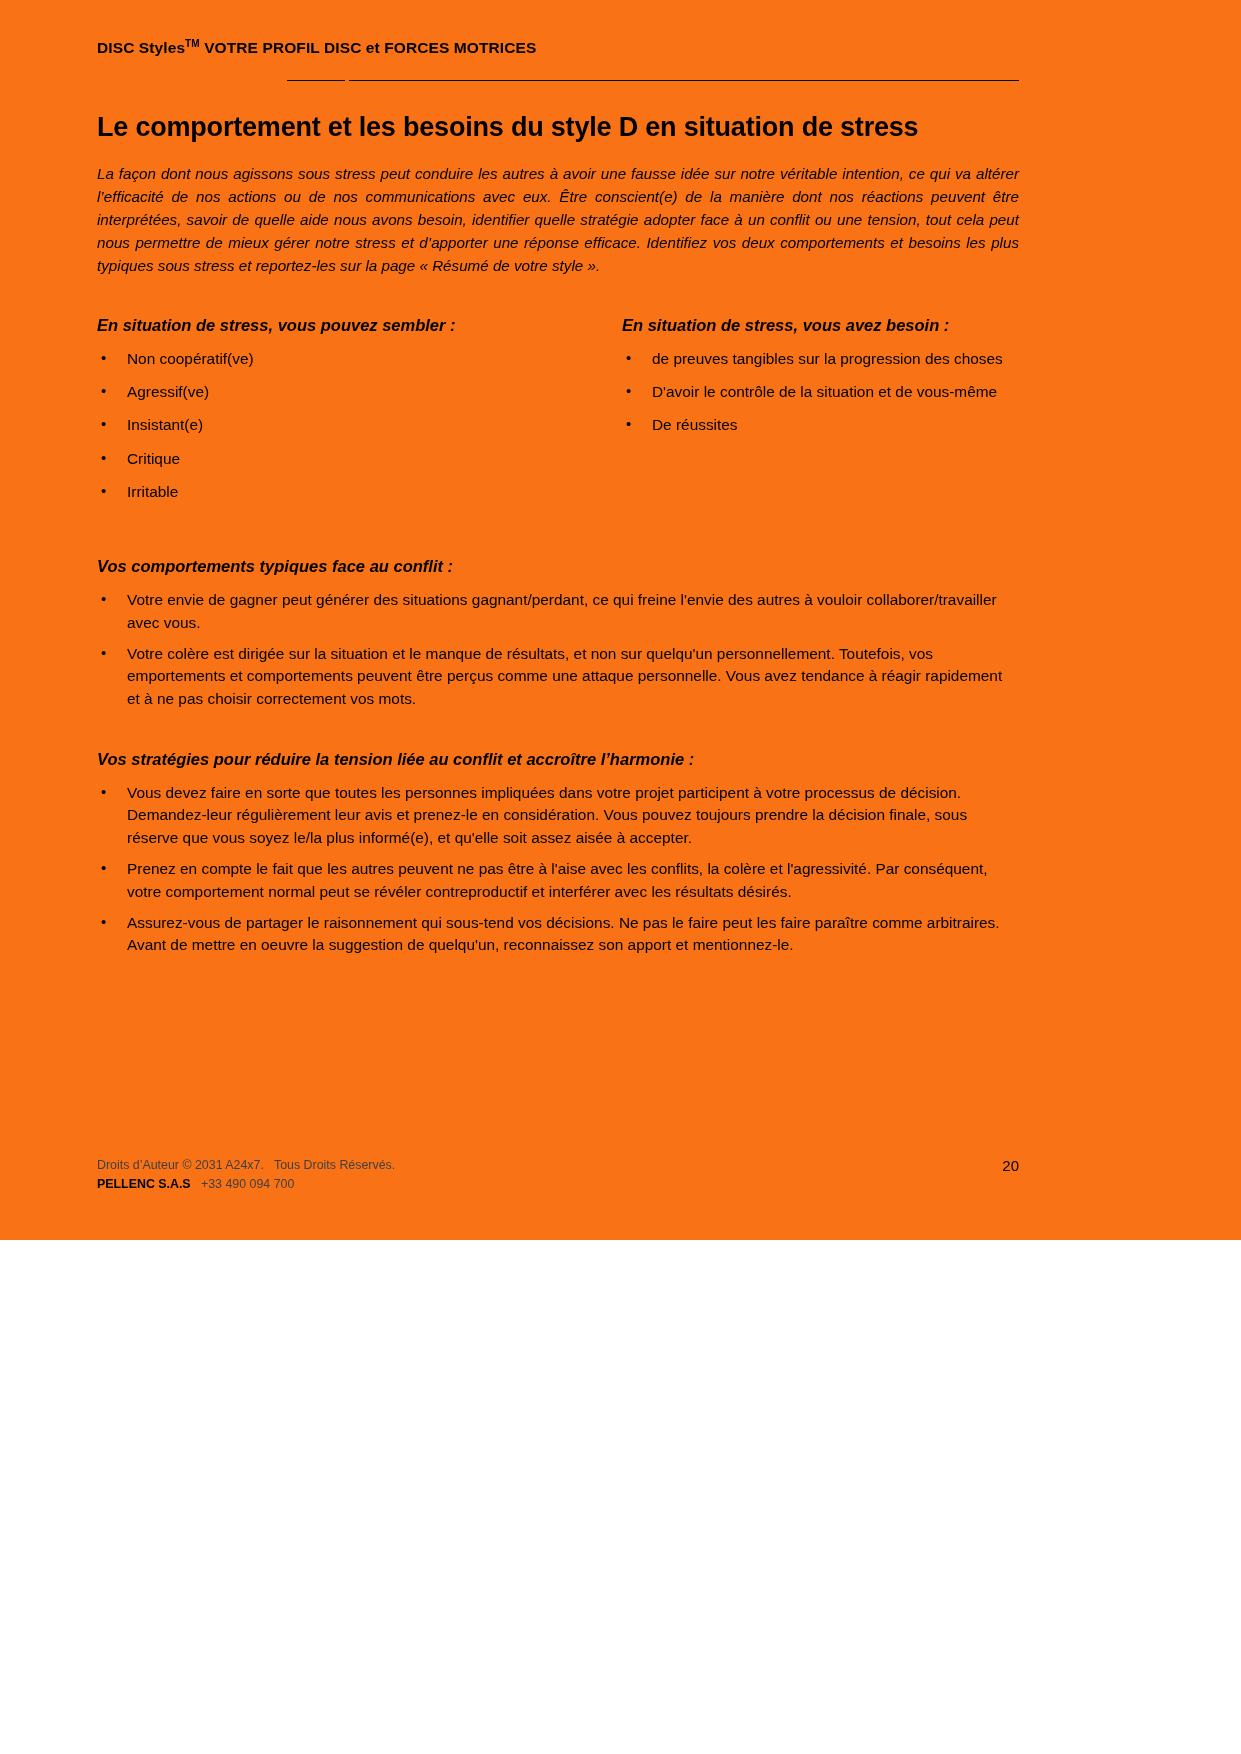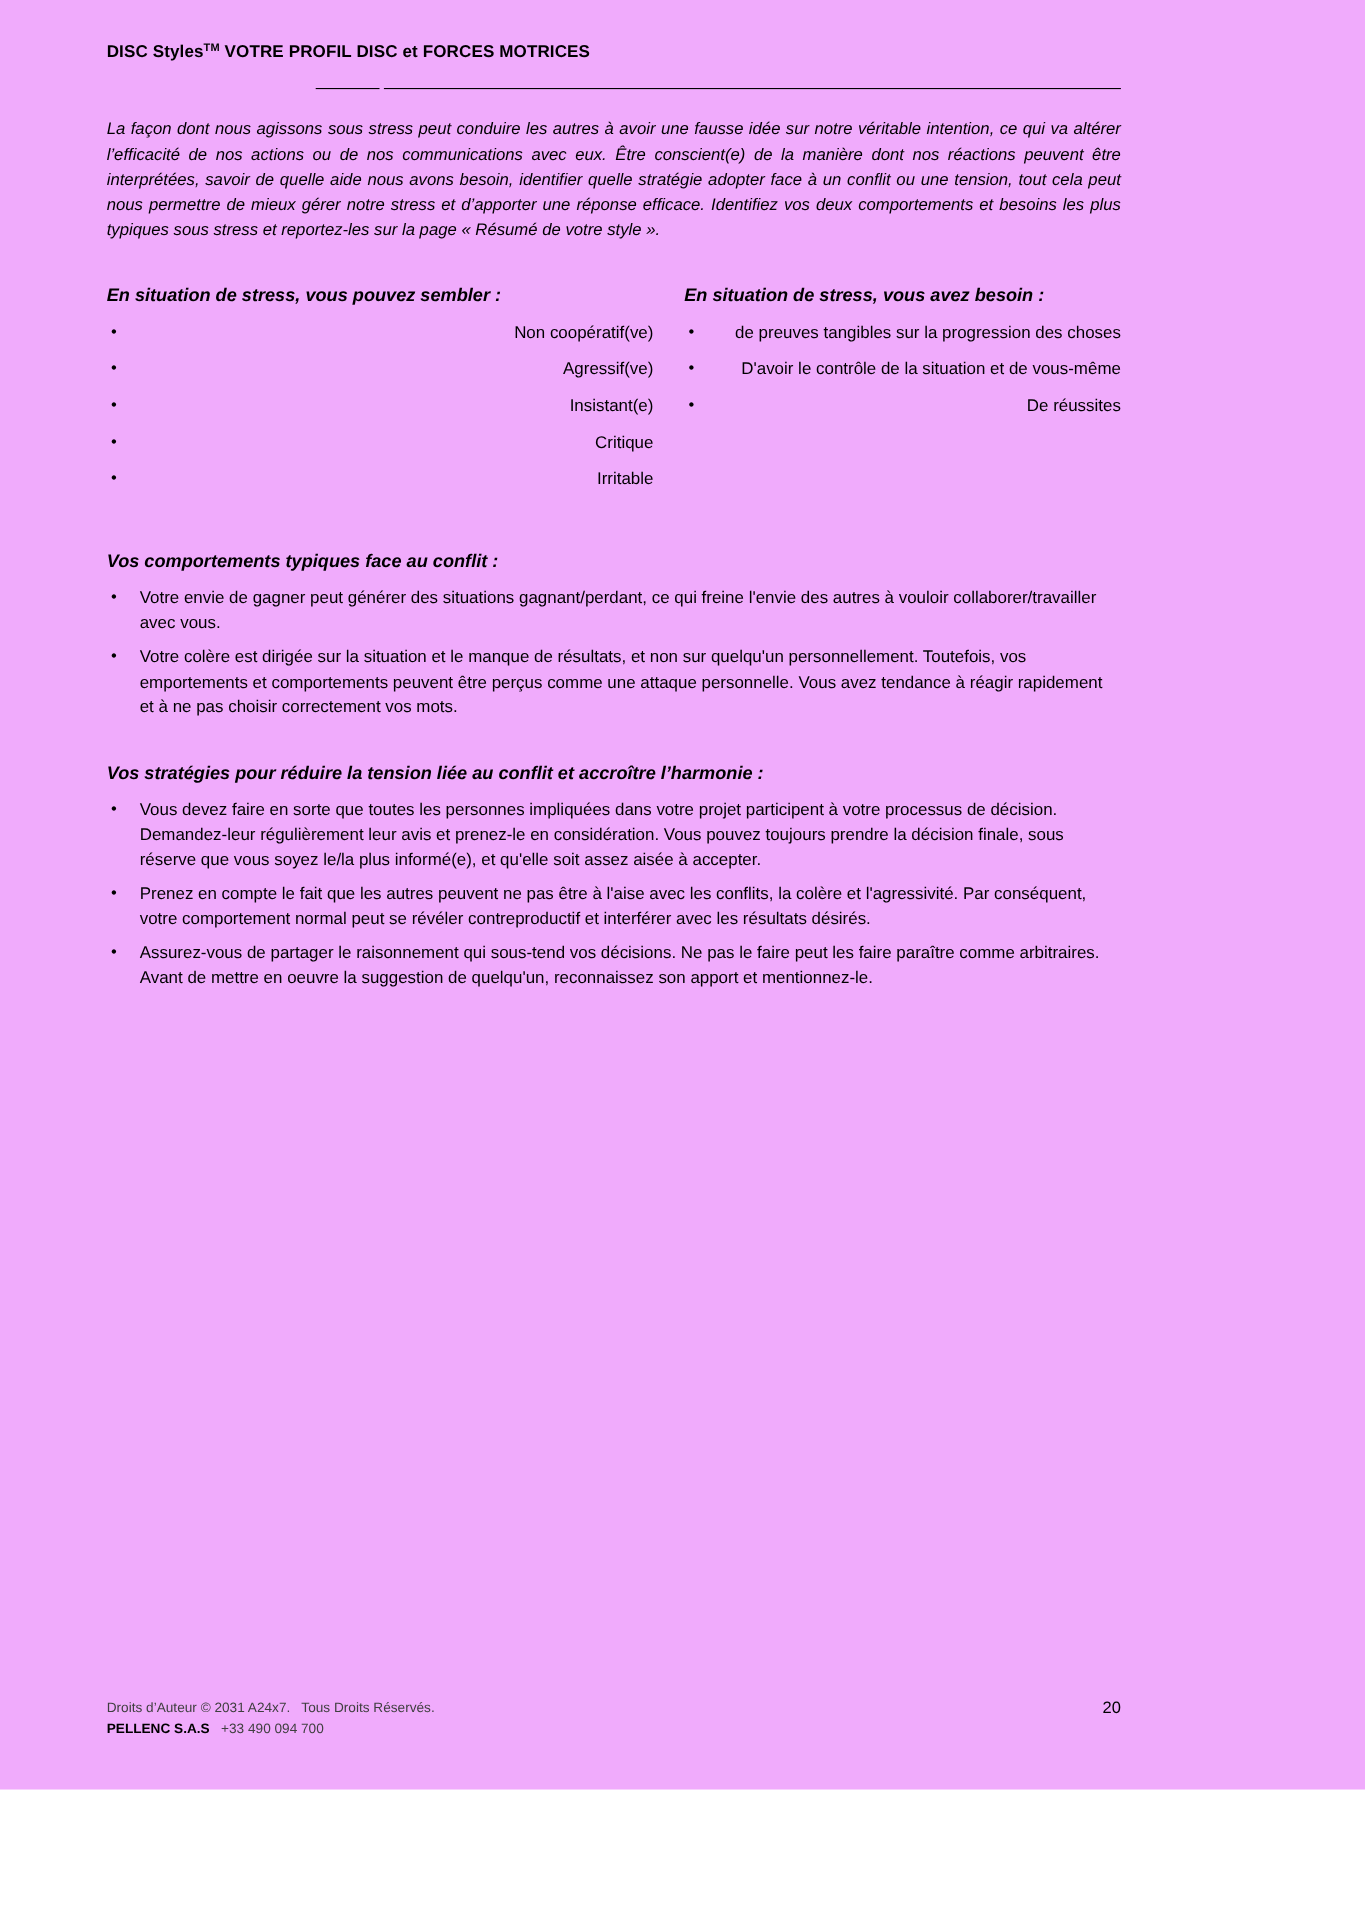--- a/index.html
+++ b/index.html
@@ -14,8 +14,8 @@
   .page {
     position: relative;
     width: 1241px;
-    height: 1627px;
-    background: #f0abfc;
+    height: 1240px;
+    background: #f97316;
     box-sizing: border-box;
     overflow: hidden;
   }

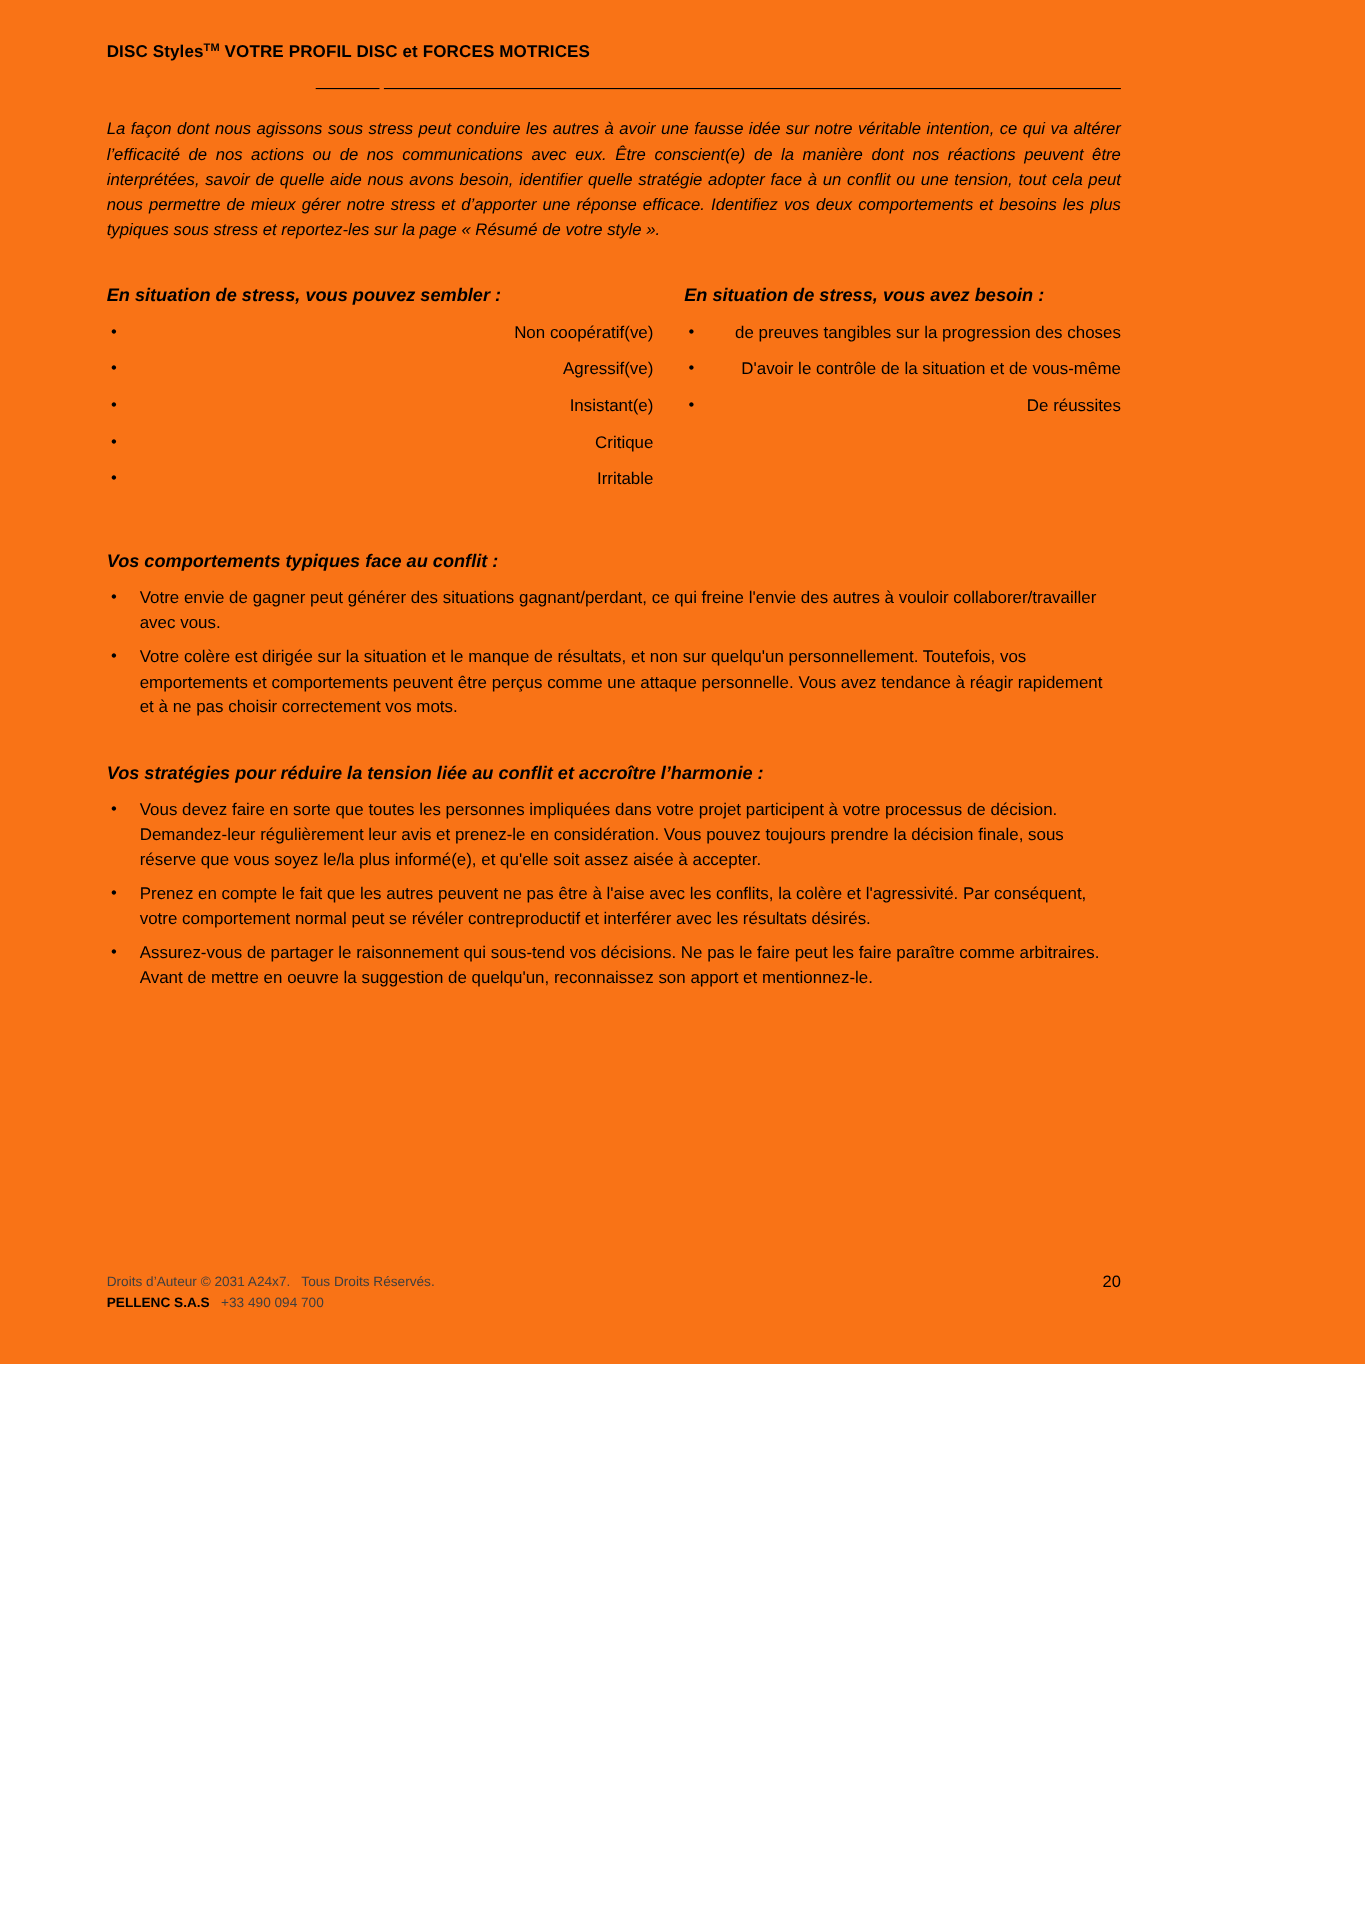--- a/index.html
+++ b/index.html
@@ -184,6 +184,7 @@
       <div class="rule-long"></div>
     </div>
 
+    <h1 class="page-title">Le comportement et les besoins du style D en situation de stress</h1>
 
     <p class="intro">La façon dont nous agissons sous stress peut conduire les autres à avoir une fausse idée sur notre véritable intention, ce qui va altérer l’efficacité de nos actions ou de nos communications avec eux. Être conscient(e) de la manière dont nos réactions peuvent être interprétées, savoir de quelle aide nous avons besoin, identifier quelle stratégie adopter face à un conflit ou une tension, tout cela peut nous permettre de mieux gérer notre stress et d’apporter une réponse efficace. Identifiez vos deux comportements et besoins les plus typiques sous stress et reportez-les sur la page « Résumé de votre style ».</p>
 

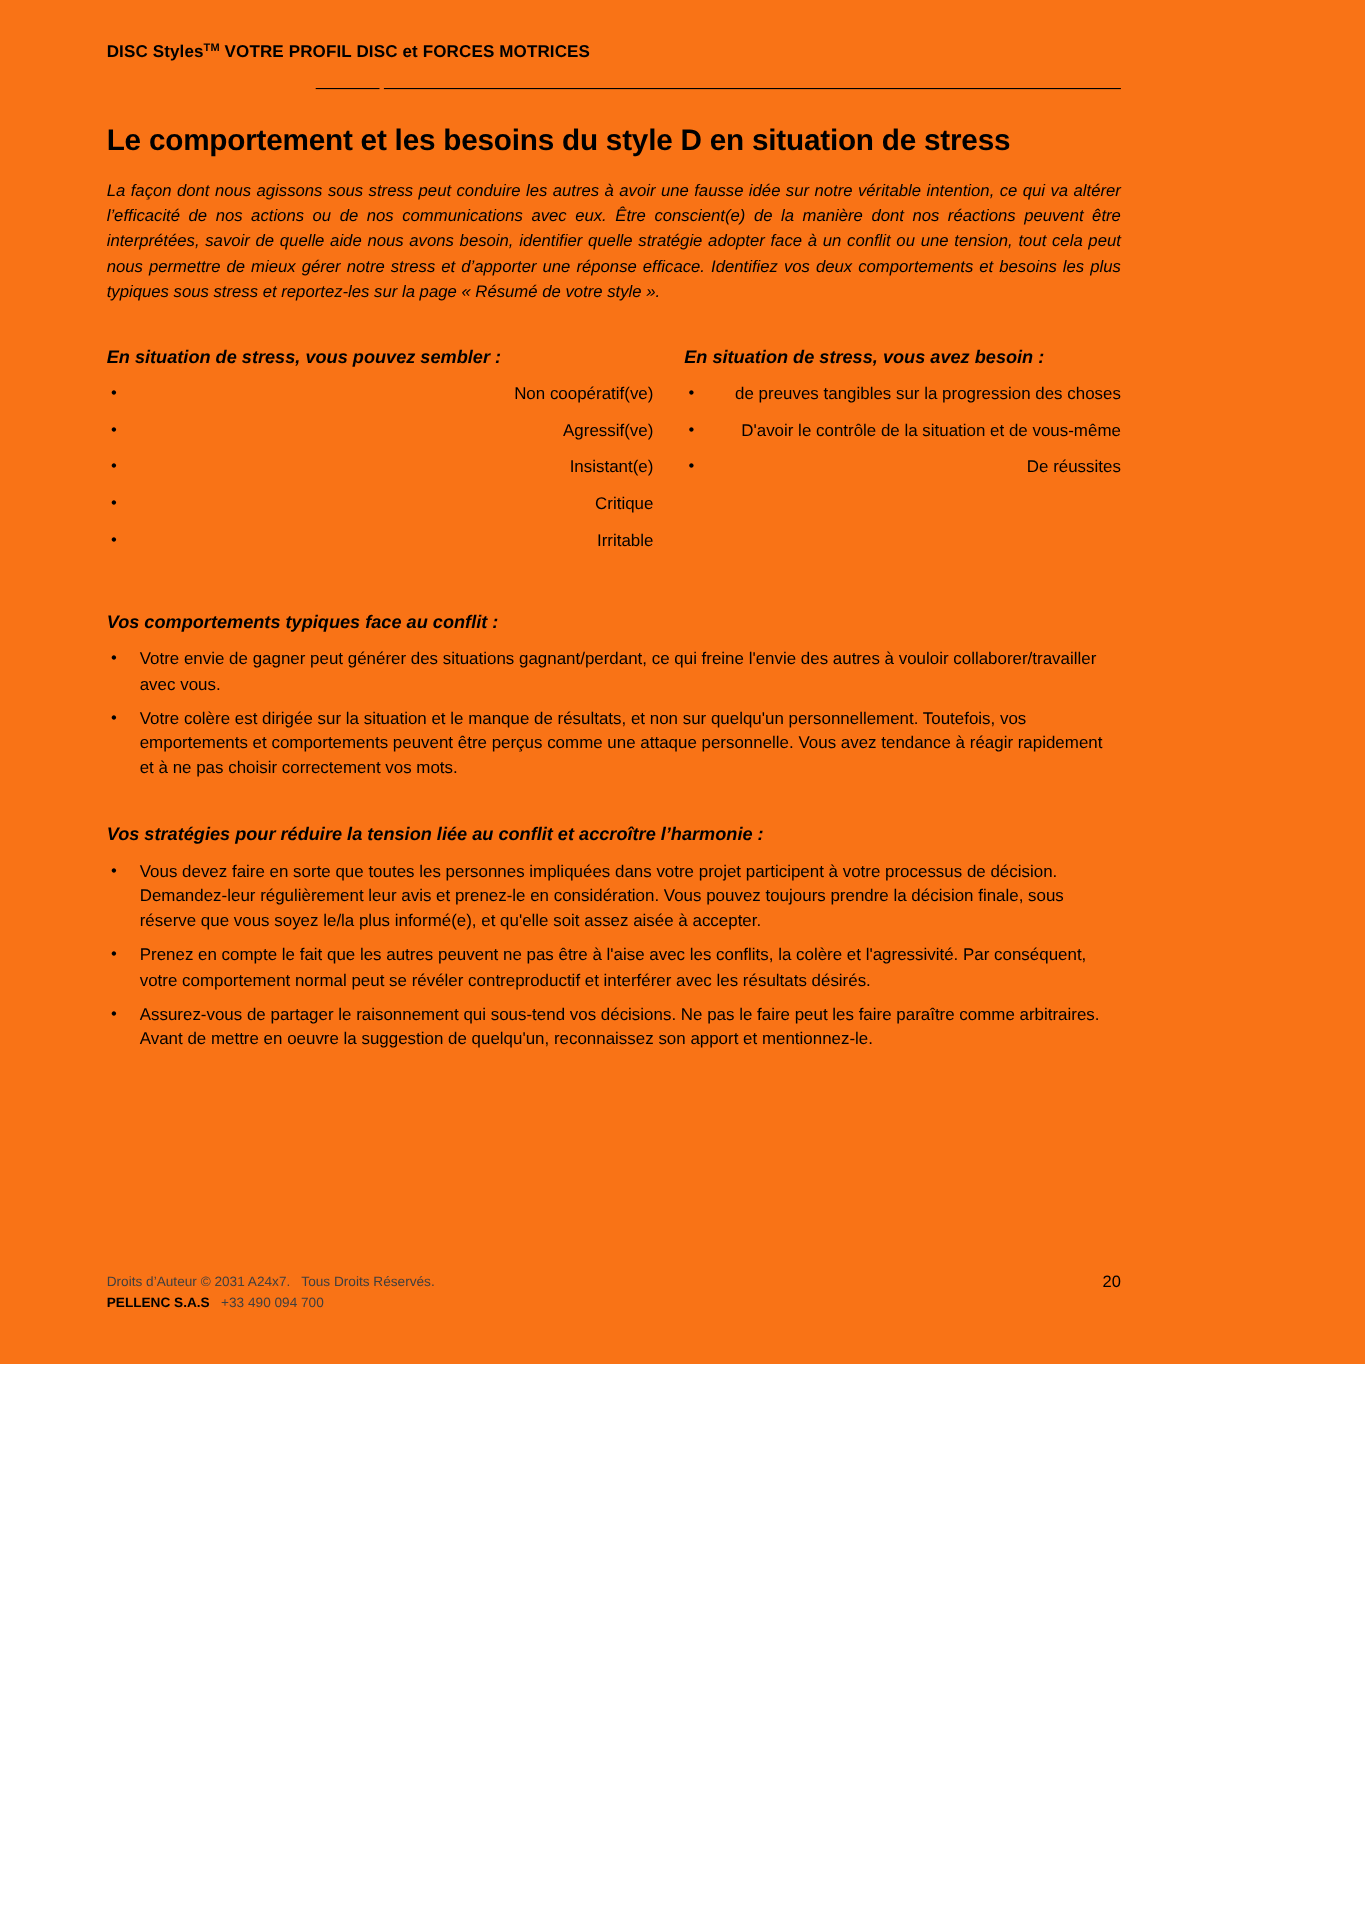--- a/index.html
+++ b/index.html
@@ -103,7 +103,6 @@
     list-style: none;
     margin: 0;
     padding: 0;
-    text-align: right;
   }
   ul.bul > li {
     position: relative;

